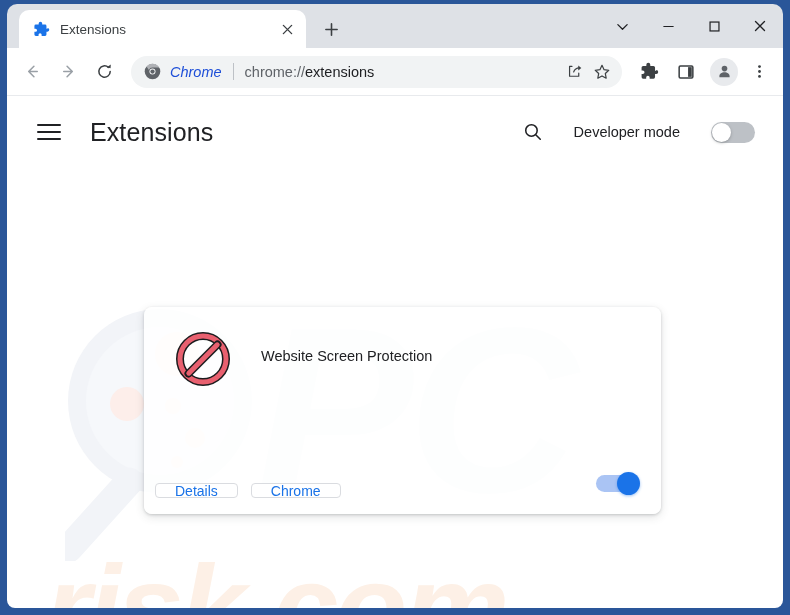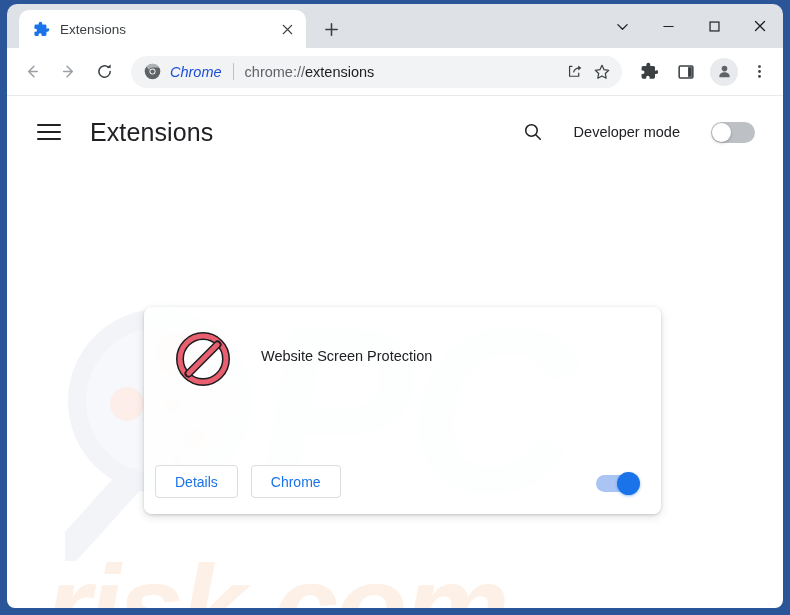--- a/index.html
+++ b/index.html
@@ -331,7 +331,7 @@
   }
 
   .card-btn {
-    height: 33px;
+    height: 15px;
     padding: 0 19px;
     background: #ffffff;
     border: 1px solid #dadce0;

